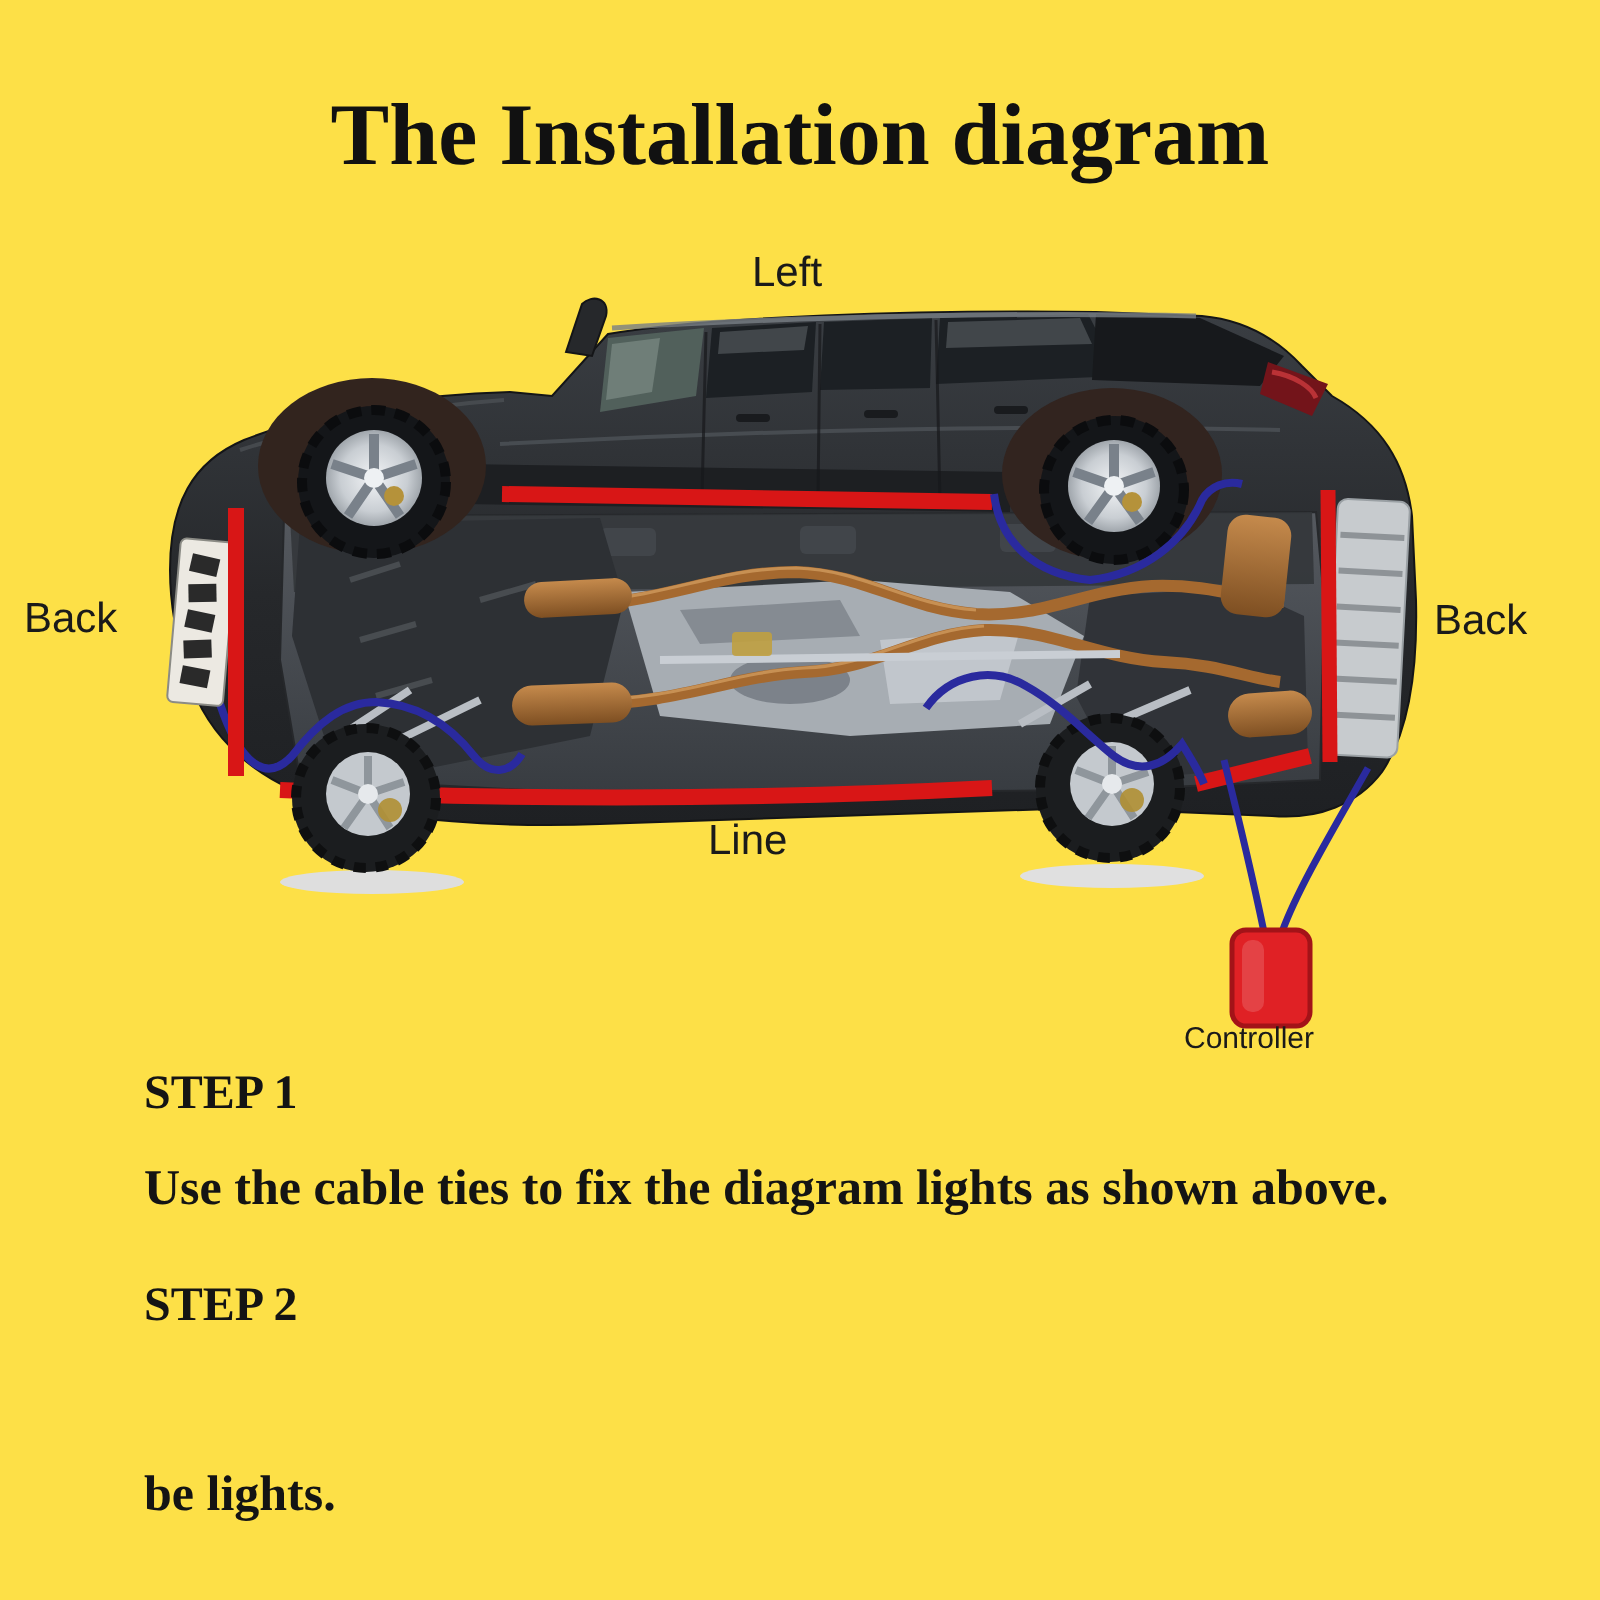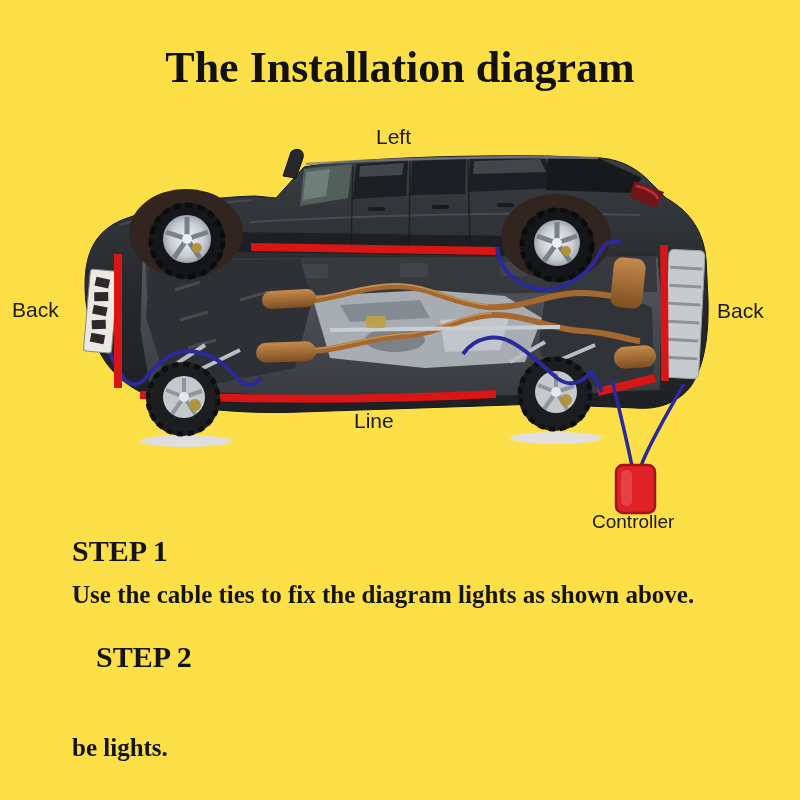--- a/index.html
+++ b/index.html
@@ -9,7 +9,7 @@
   .title{left:0;right:0;top:42px;text-align:center;font-size:44px;font-weight:bold;
          letter-spacing:0px;color:#111;}
   .side-label{font-family:"Liberation Sans", sans-serif;font-size:21px;color:#1a1a1a;}
-  .ctrl-label{font-family:"Liberation Sans", sans-serif;font-size:19px;color:#1a1a1a;}
+  .ctrl-label{font-family:"Liberation Sans", sans-serif;font-size:15px;color:#1a1a1a;}
   .step-heading{font-size:30px;font-weight:bold;color:#141414;}
   .step-line{font-size:25px;font-weight:bold;color:#141414;white-space:nowrap;}
   svg{position:absolute;left:0;top:0;}

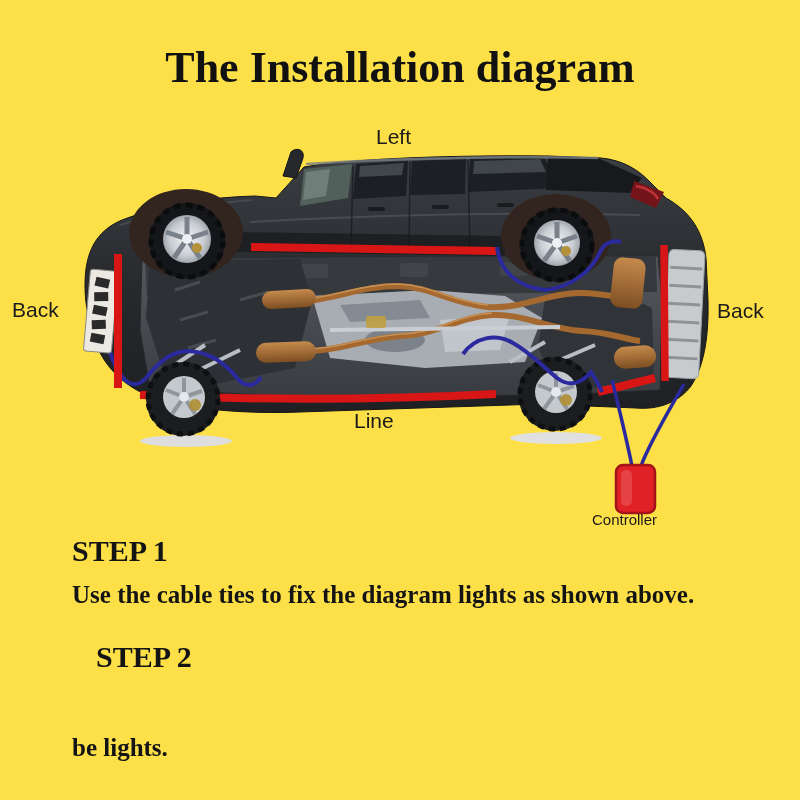--- a/index.html
+++ b/index.html
@@ -10,7 +10,7 @@
          letter-spacing:0px;color:#111;}
   .side-label{font-family:"Liberation Sans", sans-serif;font-size:21px;color:#1a1a1a;}
   .ctrl-label{font-family:"Liberation Sans", sans-serif;font-size:15px;color:#1a1a1a;}
-  .step-heading{font-size:30px;font-weight:bold;color:#141414;}
+  .step-heading{font-size:24px;font-weight:bold;color:#141414;}
   .step-line{font-size:25px;font-weight:bold;color:#141414;white-space:nowrap;}
   svg{position:absolute;left:0;top:0;}
 </style>

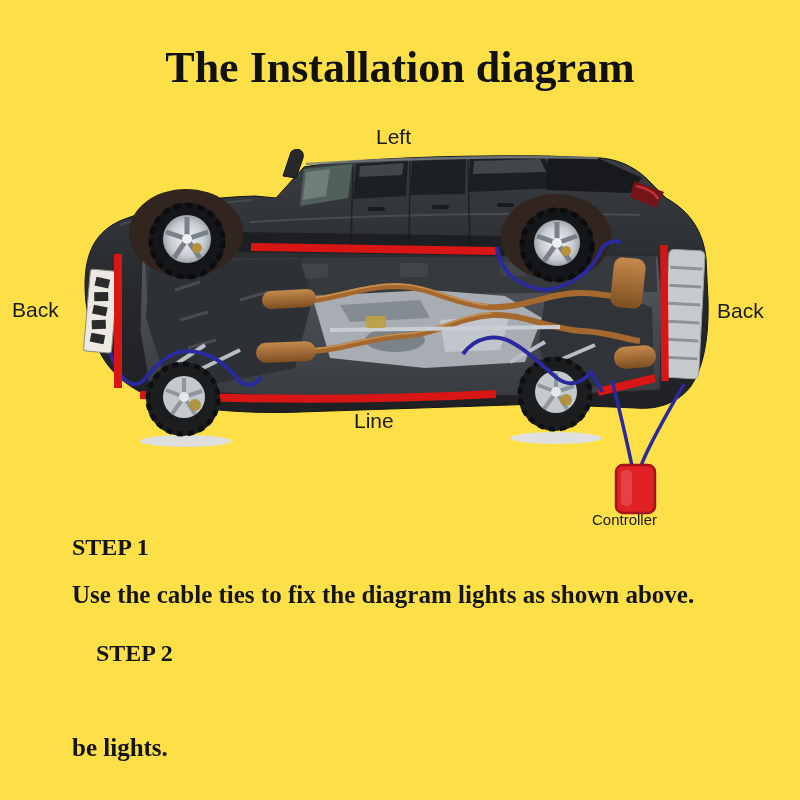--- a/index.html
+++ b/index.html
@@ -186,7 +186,7 @@
   <div class="abs step-heading" style="left:72px;top:534px;">STEP 1</div>
   <div class="abs step-line" style="left:72px;top:581px;">Use the cable ties to fix the diagram lights as shown above.</div>
 
-  <div class="abs step-heading" style="left:72px;top:640px;margin-left:24px;">STEP 2</div>
+  <div class="abs step-heading" style="left:72px;top:640px;">STEP 2</div>
   <div class="abs step-line" style="left:72px;top:734px;">be lights.</div>
 
 </div>

